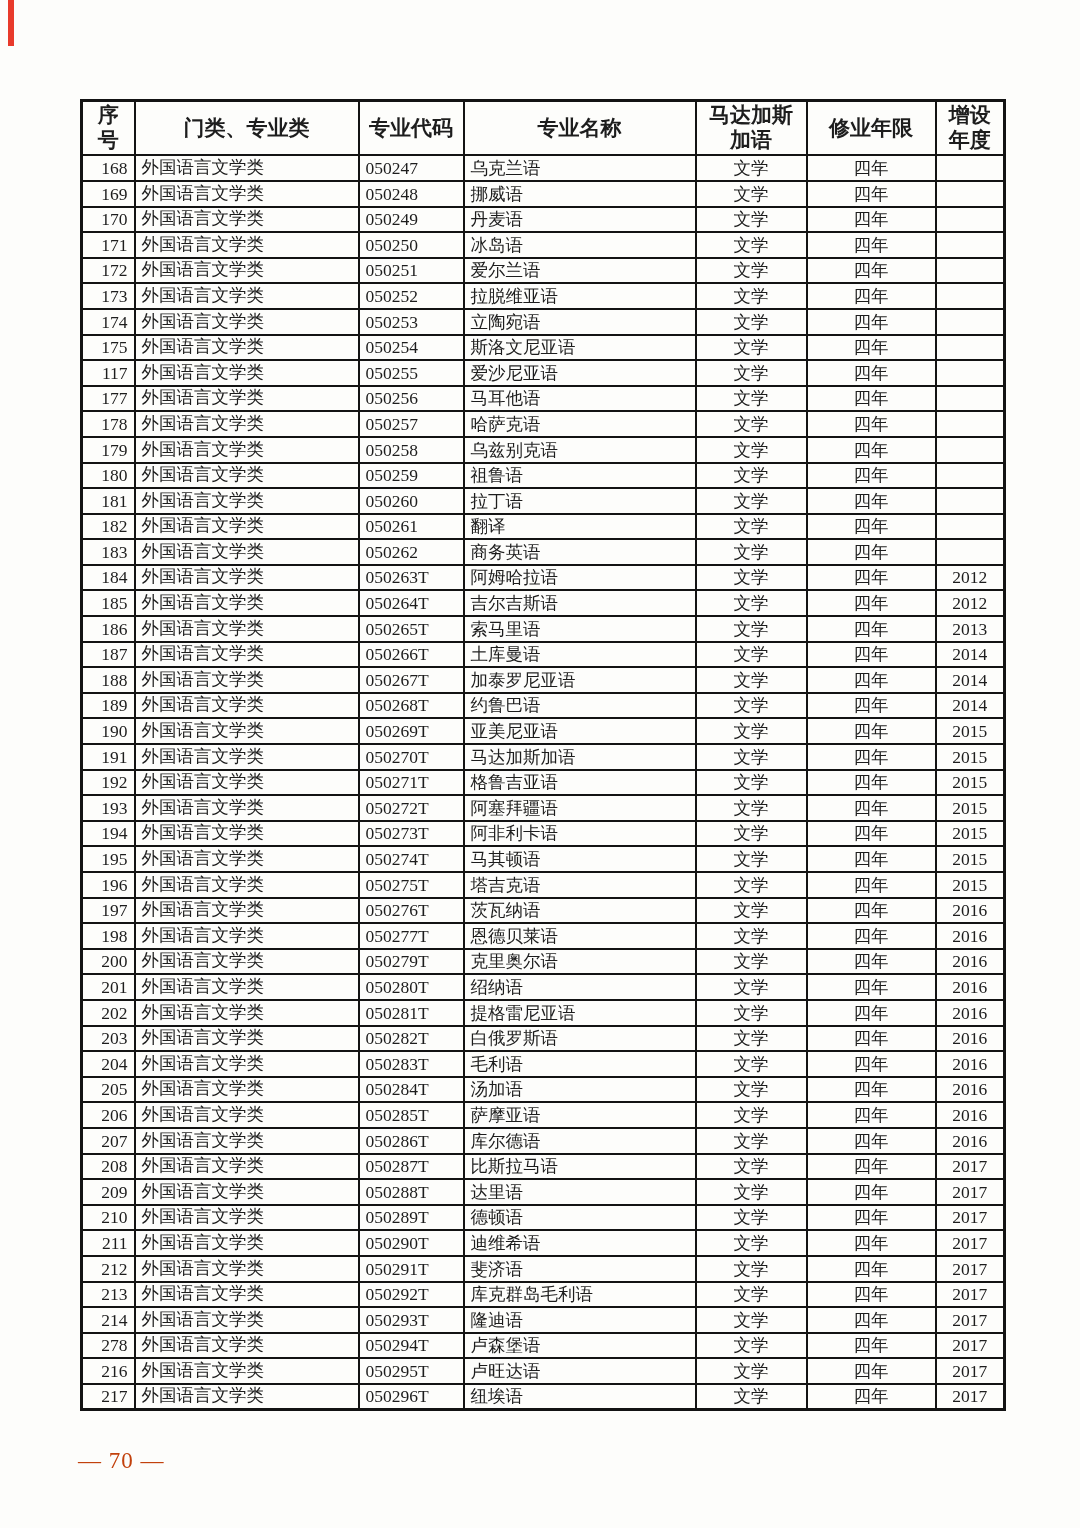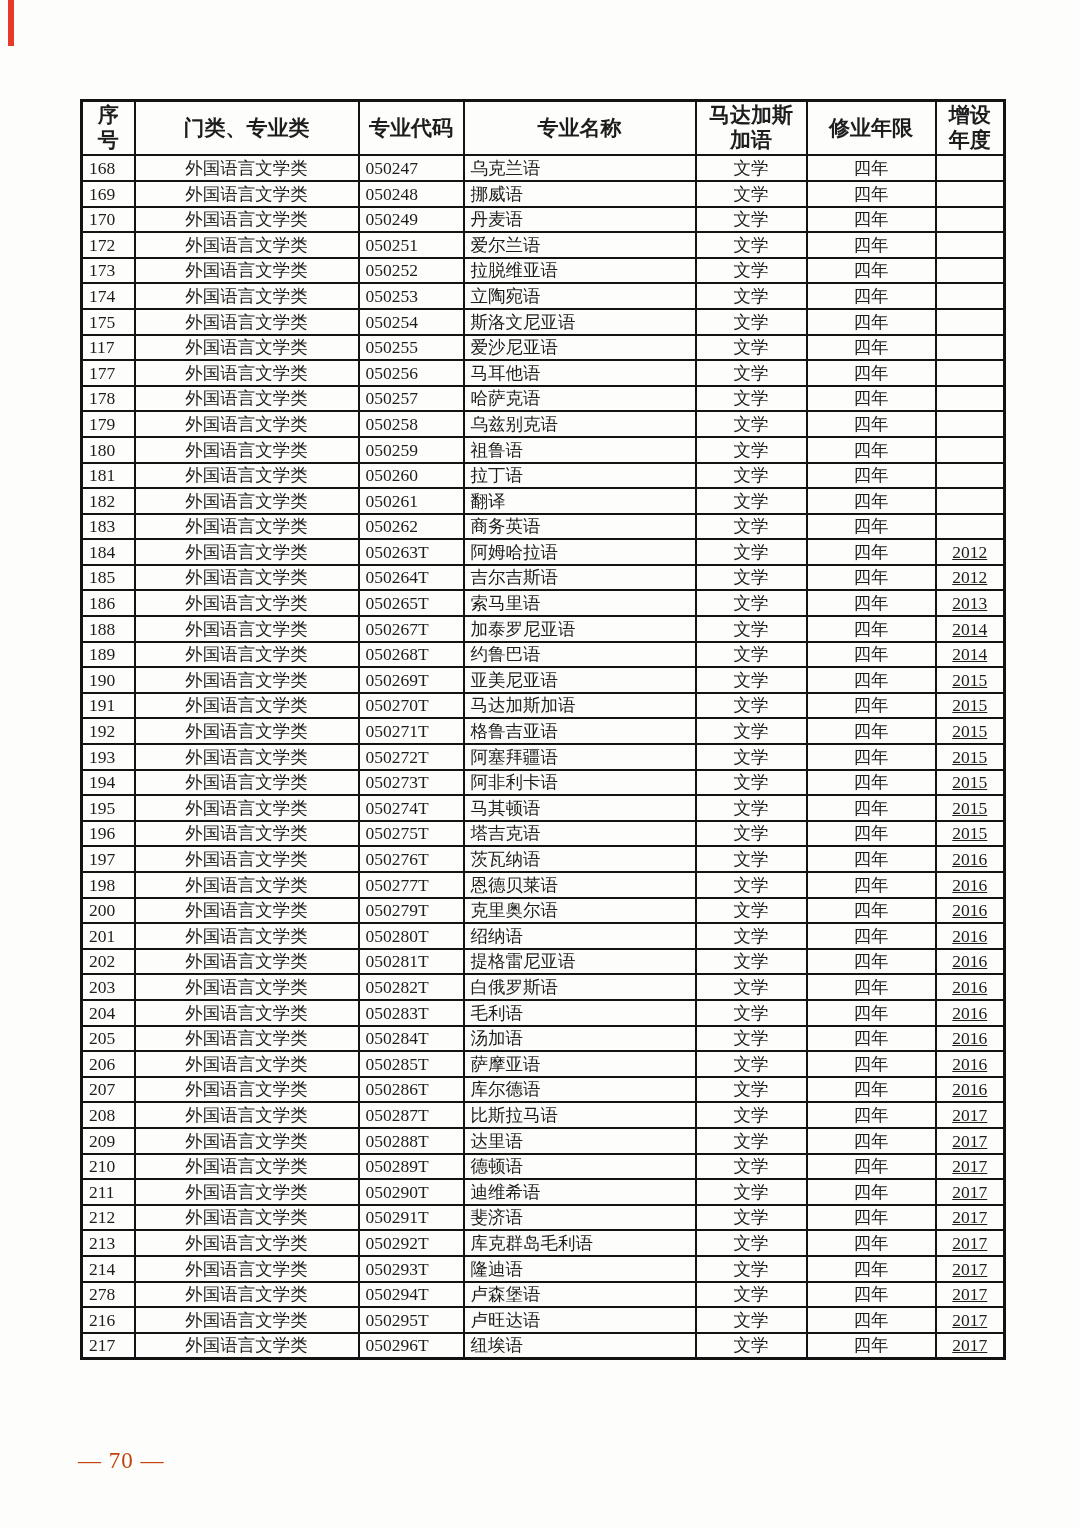--- a/index.html
+++ b/index.html
@@ -56,7 +56,7 @@
     white-space: nowrap;
   }
   
-  td.c0 { text-align: left; padding: 0 2px; margin-top: 32px; }
+  td.c0 { text-align: right; padding: 0 2px; margin-top: 32px; }
   td.c1 { text-align: center; }
   td.c2 { text-align: left; }
   td.c3 { text-align: left; }

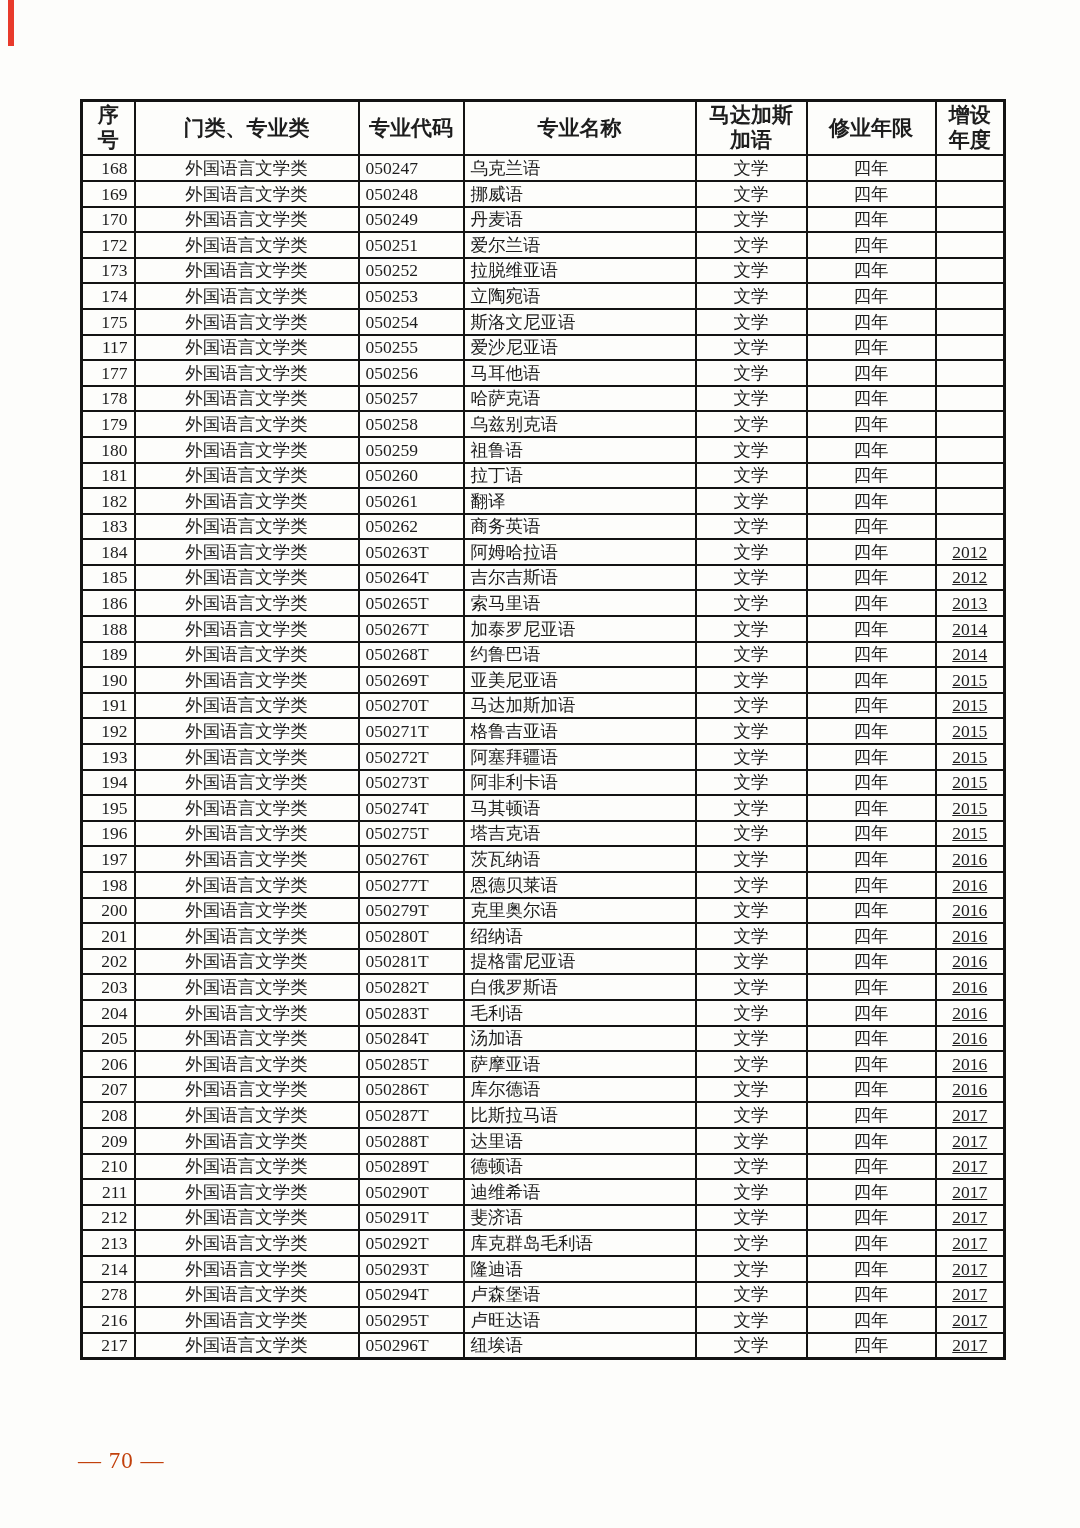--- a/index.html
+++ b/index.html
@@ -57,7 +57,7 @@
   }
   
   td.c0 { text-align: right; padding: 0 2px; margin-top: 32px; }
-  td.c1 { text-align: center; }
+  td.c1 { text-align: left; font-family: Liberation Mono, monospace; }
   td.c2 { text-align: left; }
   td.c3 { text-align: left; }
   td.c4 { text-align: center; }

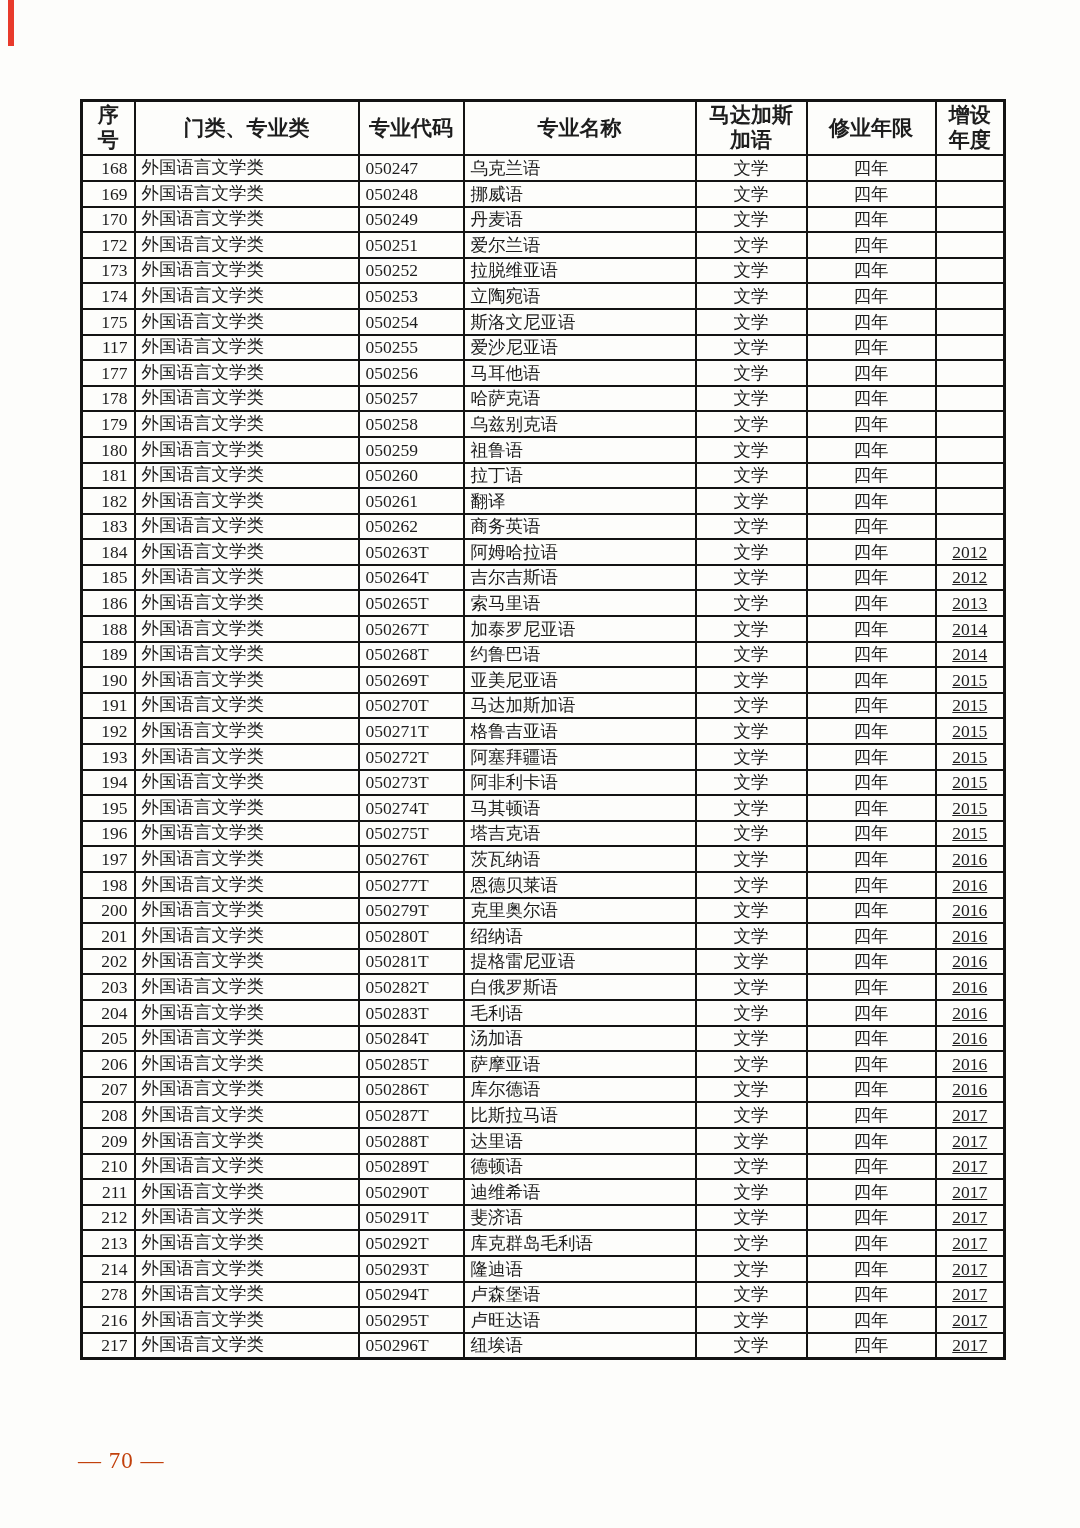--- a/index.html
+++ b/index.html
@@ -127,6 +127,15 @@
         <td class="c6"></td>
       </tr>
       <tr>
+        <td class="c0">171</td>
+        <td class="c1">外国语言文学类</td>
+        <td class="c2">050250</td>
+        <td class="c3">冰岛语</td>
+        <td class="c4">文学</td>
+        <td class="c5">四年</td>
+        <td class="c6"></td>
+      </tr>
+      <tr>
         <td class="c0">172</td>
         <td class="c1">外国语言文学类</td>
         <td class="c2">050251</td>

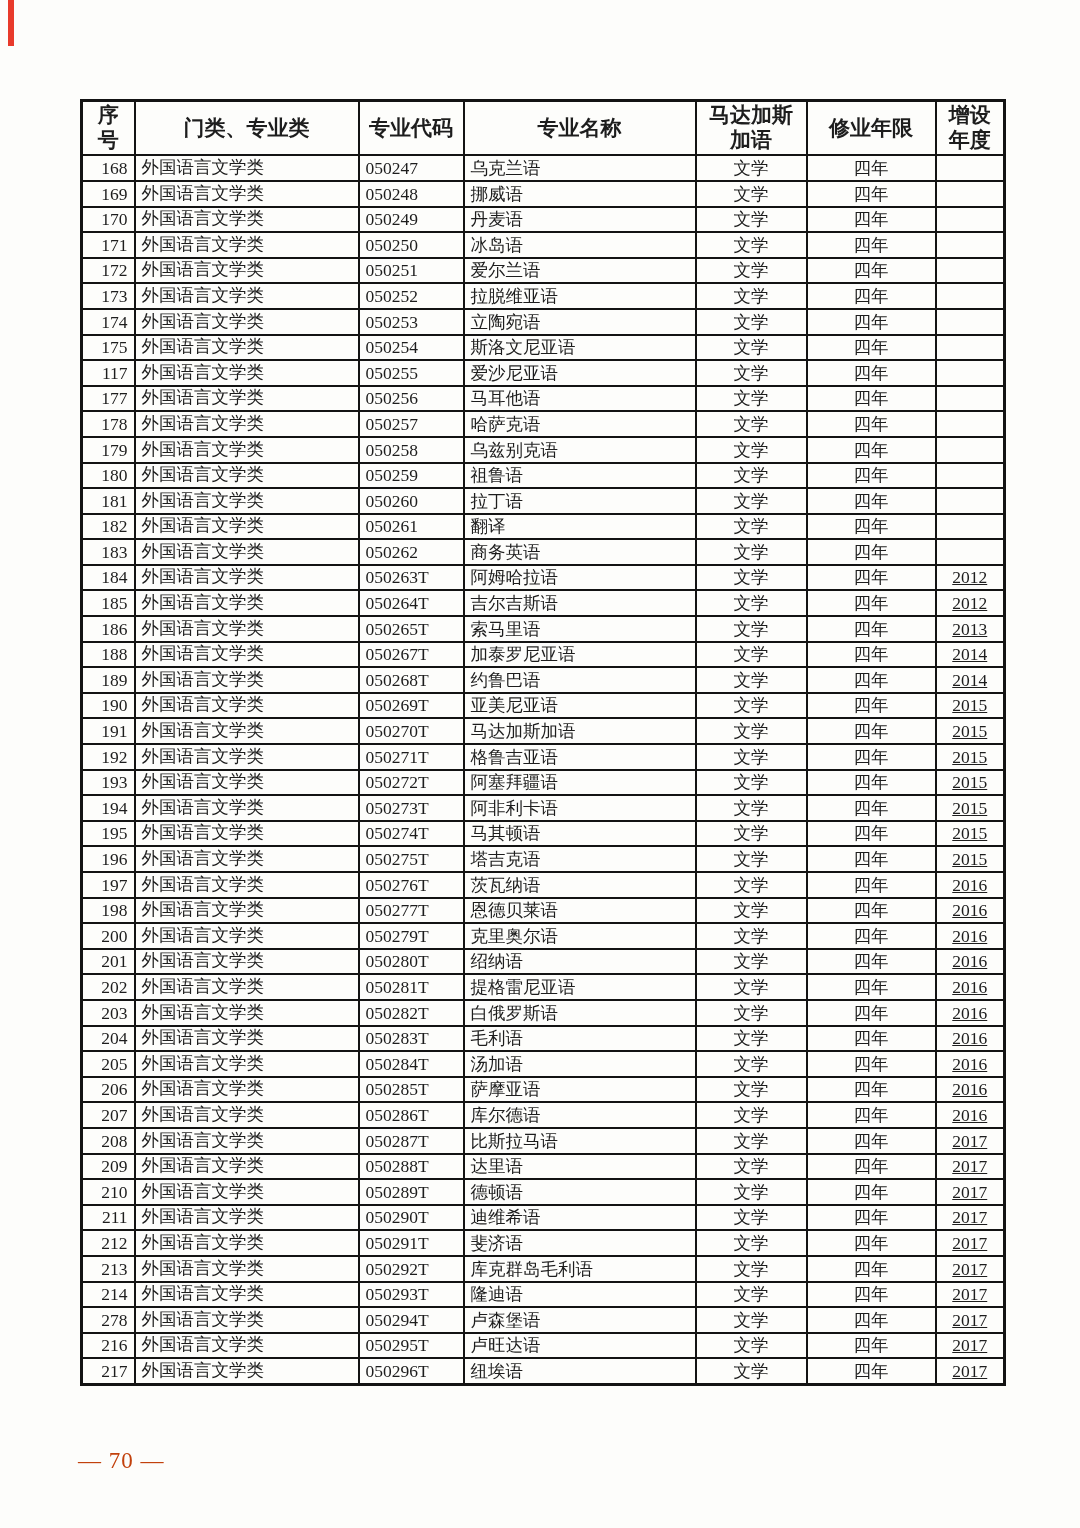--- a/index.html
+++ b/index.html
@@ -62,7 +62,7 @@
   td.c3 { text-align: left; }
   td.c4 { text-align: center; }
   td.c5 { text-align: center; }
-  td.c6 { text-align: center; font-size: 17px; text-decoration: underline; }
+  td.c6 { text-align: center; font-size: 17px; }
   .page-number {
     position: absolute;
     left: 78px;

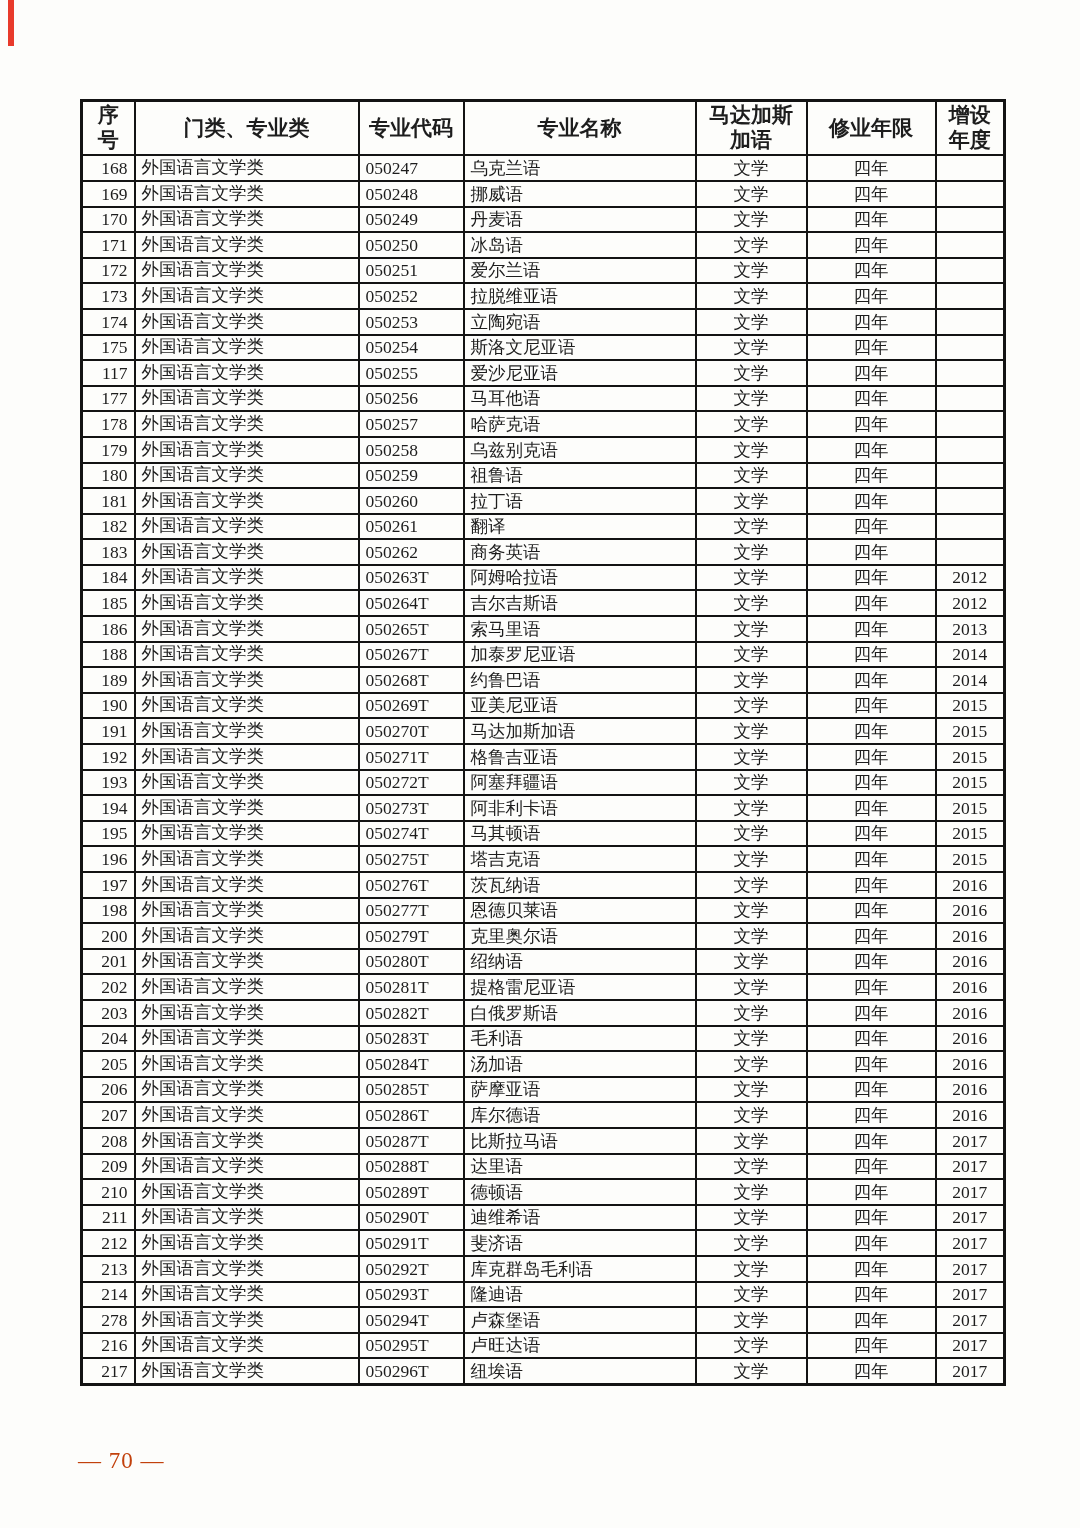--- a/index.html
+++ b/index.html
@@ -271,6 +271,15 @@
         <td class="c6">2013</td>
       </tr>
       <tr>
+        <td class="c0">187</td>
+        <td class="c1">外国语言文学类</td>
+        <td class="c2">050266T</td>
+        <td class="c3">土库曼语</td>
+        <td class="c4">文学</td>
+        <td class="c5">四年</td>
+        <td class="c6">2014</td>
+      </tr>
+      <tr>
         <td class="c0">188</td>
         <td class="c1">外国语言文学类</td>
         <td class="c2">050267T</td>

